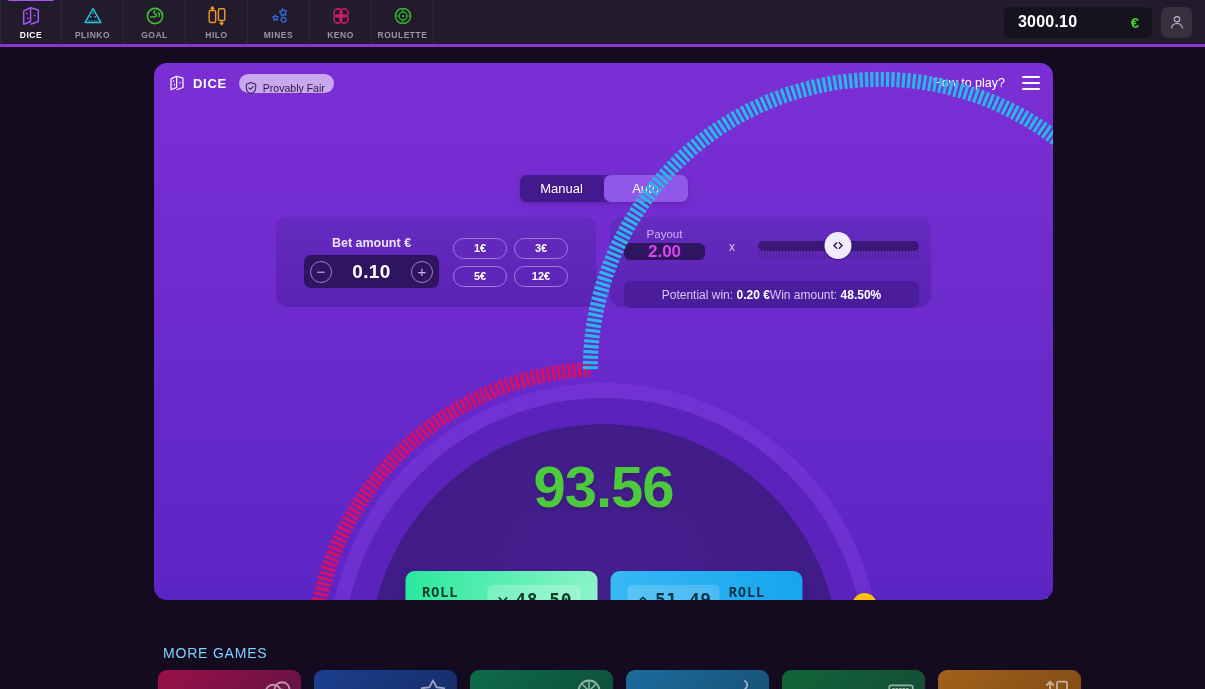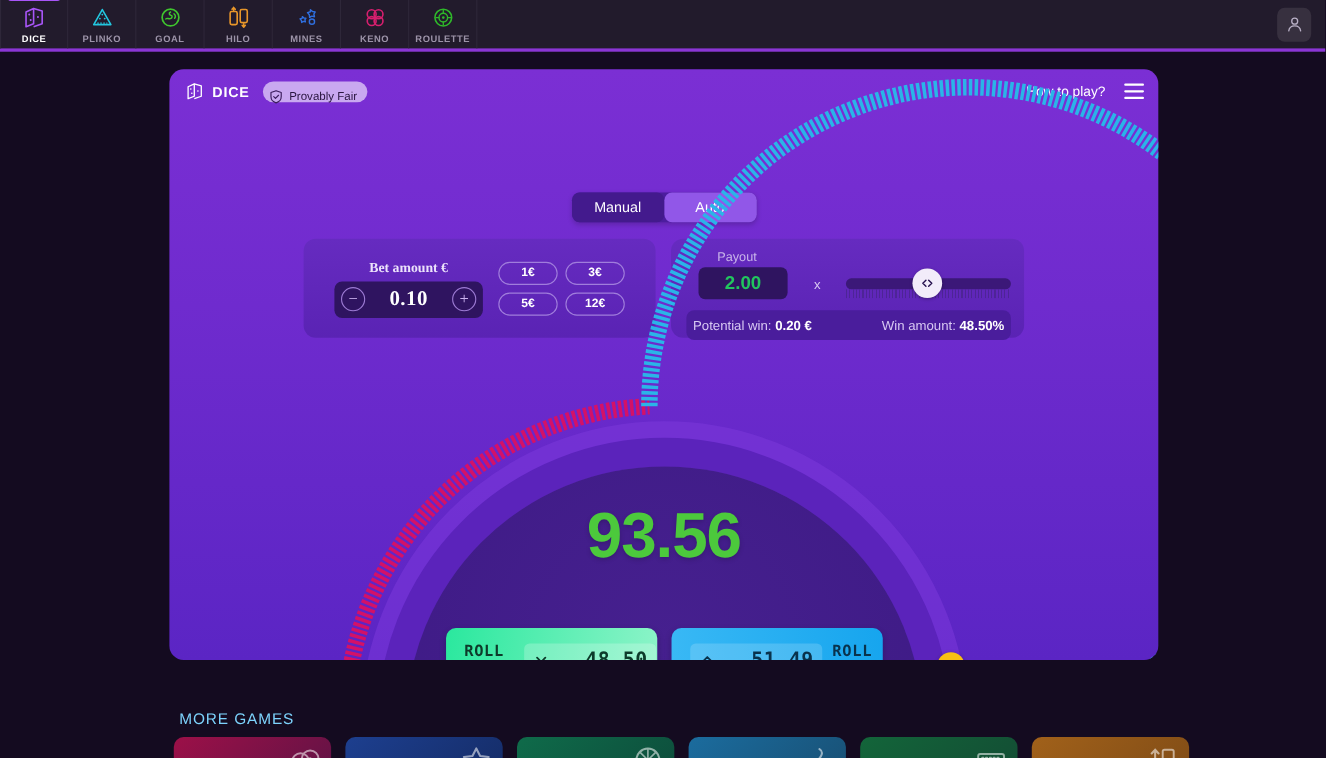--- a/index.html
+++ b/index.html
@@ -289,6 +289,10 @@
     </div>
     <div class="topnav-spacer"></div>
     <div class="balance-wrap">
+      <div class="balance">
+        <span class="bal-num">3000.10</span>
+        <span class="bal-cur">€</span>
+      </div>
       <div class="avatar-btn">
         <svg width="18" height="18" viewBox="0 0 24 24" fill="none">
           <circle cx="12" cy="8.3" r="3.6" stroke="#b9b0c6" stroke-width="1.6"></circle>

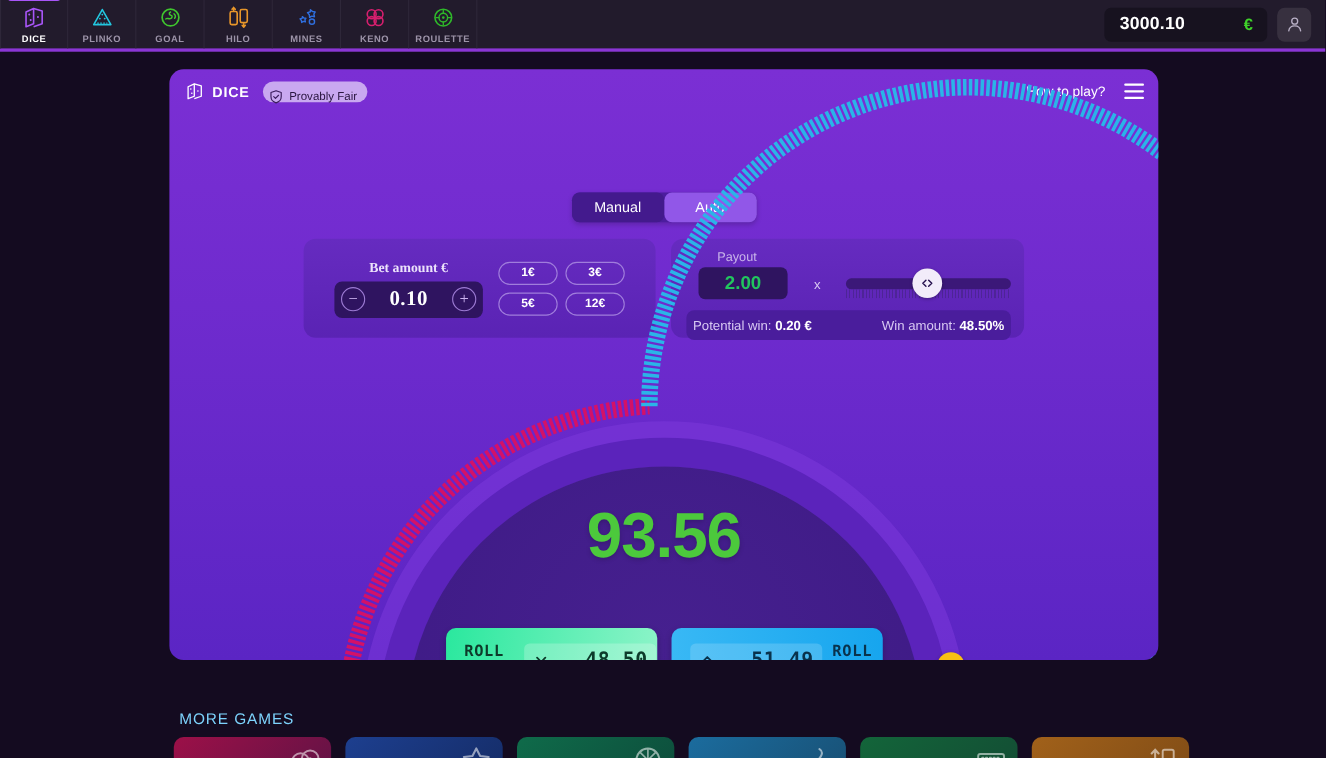--- a/index.html
+++ b/index.html
@@ -99,7 +99,7 @@
   }
   .panel.bet{ width:320px; height:90px; display:flex; align-items:center; justify-content:center; gap:14px;
     background:linear-gradient(180deg,#662bc0,#5a23b4); }
-  .bet-left{ display:flex; flex-direction:column; align-items:center; gap:5px;font-family:Liberation Serif, serif; }
+  .bet-left{ display:flex; flex-direction:column; align-items:center; gap:5px; }
   .bet-label{ color:#ece2fb; font-size:12.5px; font-weight:700; }
   .stepper{
     width:135px; height:33px; background:#2f1460; border-radius:7px;

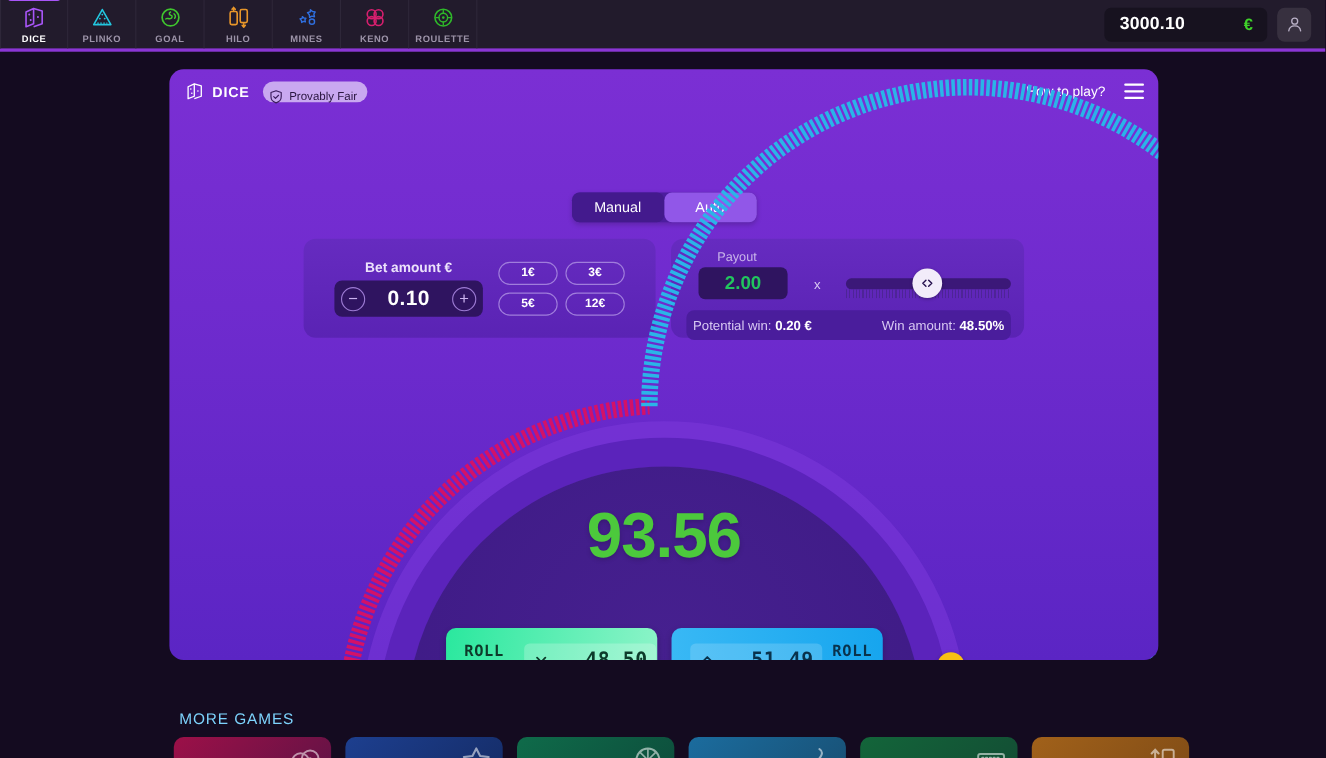--- a/index.html
+++ b/index.html
@@ -124,9 +124,9 @@
   .po-col{ display:flex; flex-direction:column; align-items:center; }
   .po-label{ color:#c9b4ea; font-size:11.5px; margin-bottom:3px; }
   .po-box{
-    width:81px; height:29px; background:#2f1460; border-radius:6px;
+    width:81px; height:17px; background:#2f1460; border-radius:6px;
     display:flex; align-items:center; justify-content:center;
-    color:#22c55e; font-size:17px; font-weight:700;margin-left:11px;
+    color:#d946ef; font-size:17px; font-weight:700;
   }
   .po-x{ color:#d9c8f2; font-size:12px; margin:0 7px 6px 8px; }
   .slider-wrap{ position:relative; flex:1; height:29px; display:flex; align-items:center; }

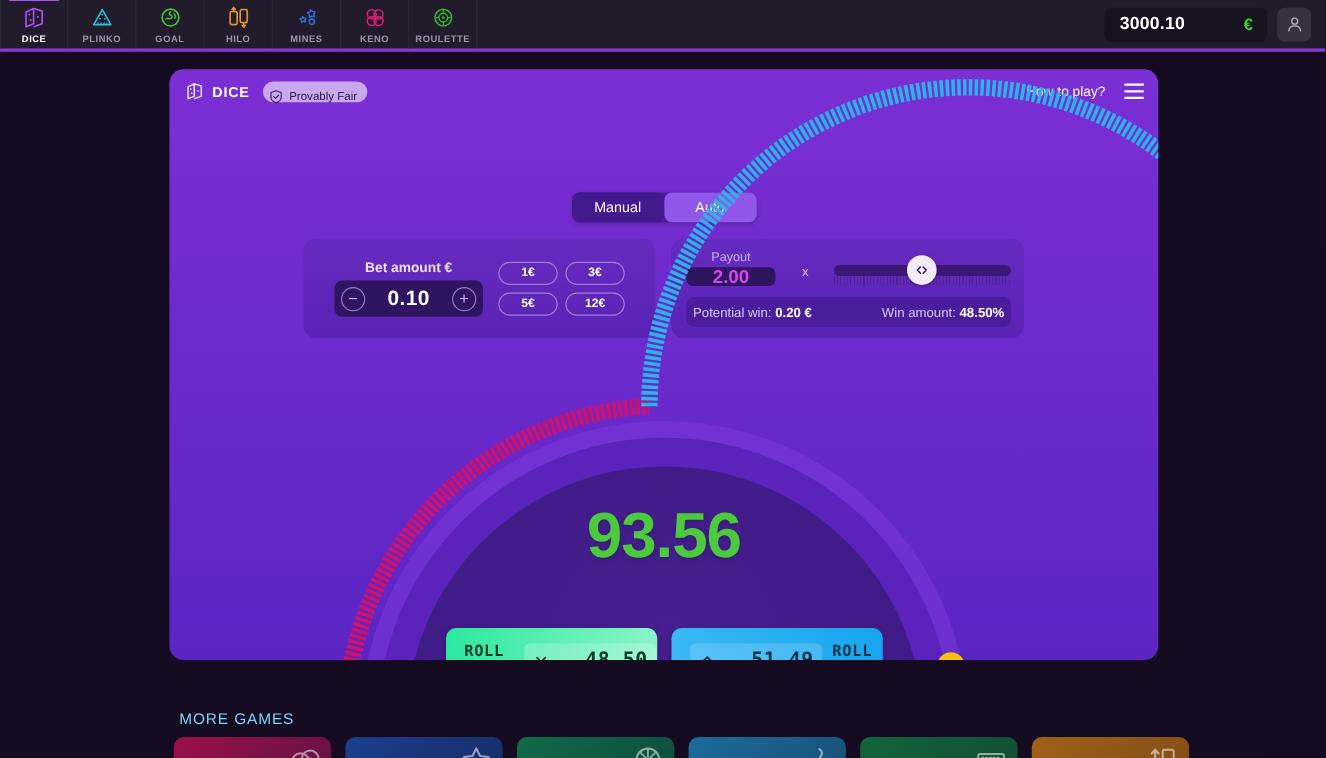--- a/index.html
+++ b/index.html
@@ -145,8 +145,8 @@
     box-shadow:0 1px 3px rgba(0,0,0,.3); cursor:pointer;
   }
   .po-bottom{
-    margin-top:10px; height:27px; background:#4a1d9c; border-radius:7px;
-    display:flex; align-items:center; justify-content:space-between;
+    margin-top:21px; height:27px; background:#4a1d9c; border-radius:7px;
+    display:flex; align-items:center; justify-content:center;
     padding:1px 6px;
   }
   .po-stat{ color:#d8c8f3; font-size:12px; }

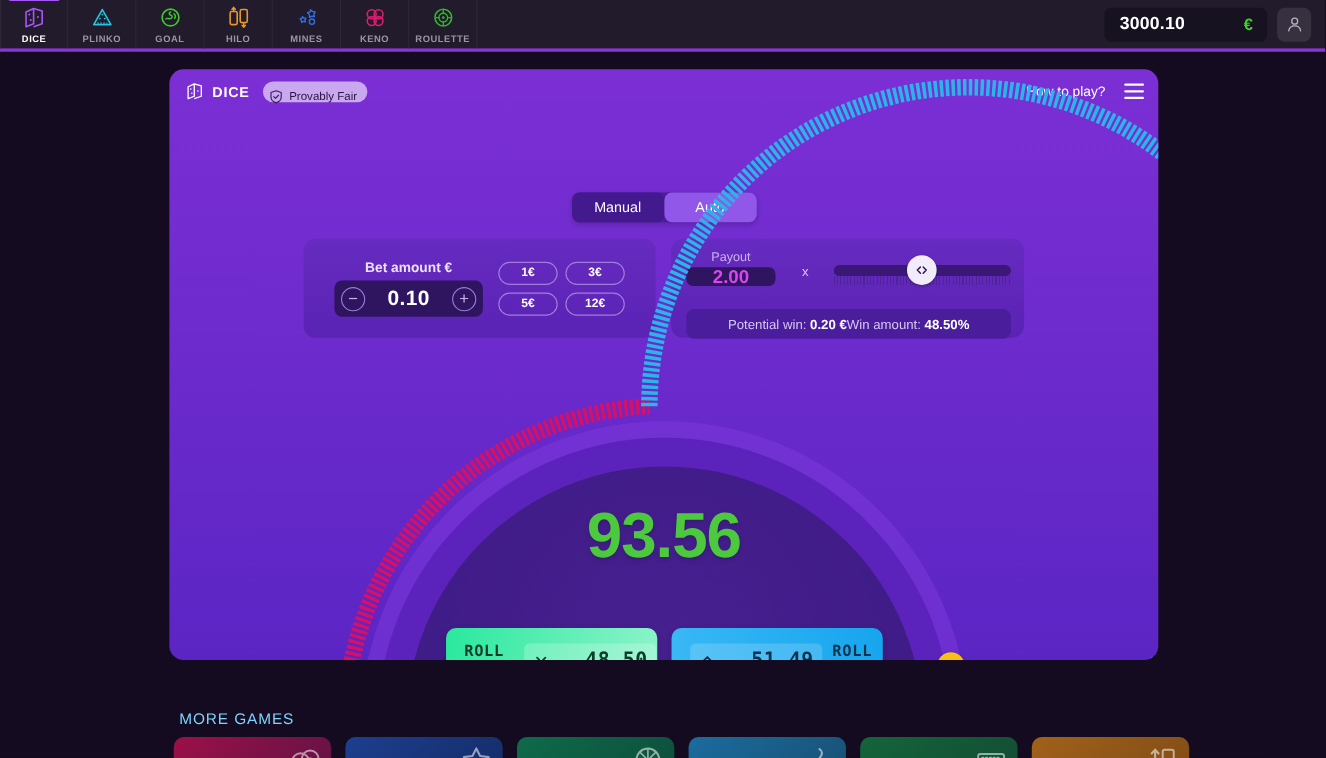--- a/index.html
+++ b/index.html
@@ -190,7 +190,7 @@
   }
   .roll-under .rb-pill{ background:rgba(255,255,255,.22); }
   .roll-over .rb-pill{ background:rgba(255,255,255,.17); }
-  .rb-val{ font-size:18px; font-weight:700; letter-spacing:.5px;margin-left:28px; }
+  .rb-val{ font-size:18px; font-weight:700; letter-spacing:.5px; }
   .roll-under .rb-val{ color:#0d3b2a; }
   .roll-over .rb-val{ color:#09324c; }
 

